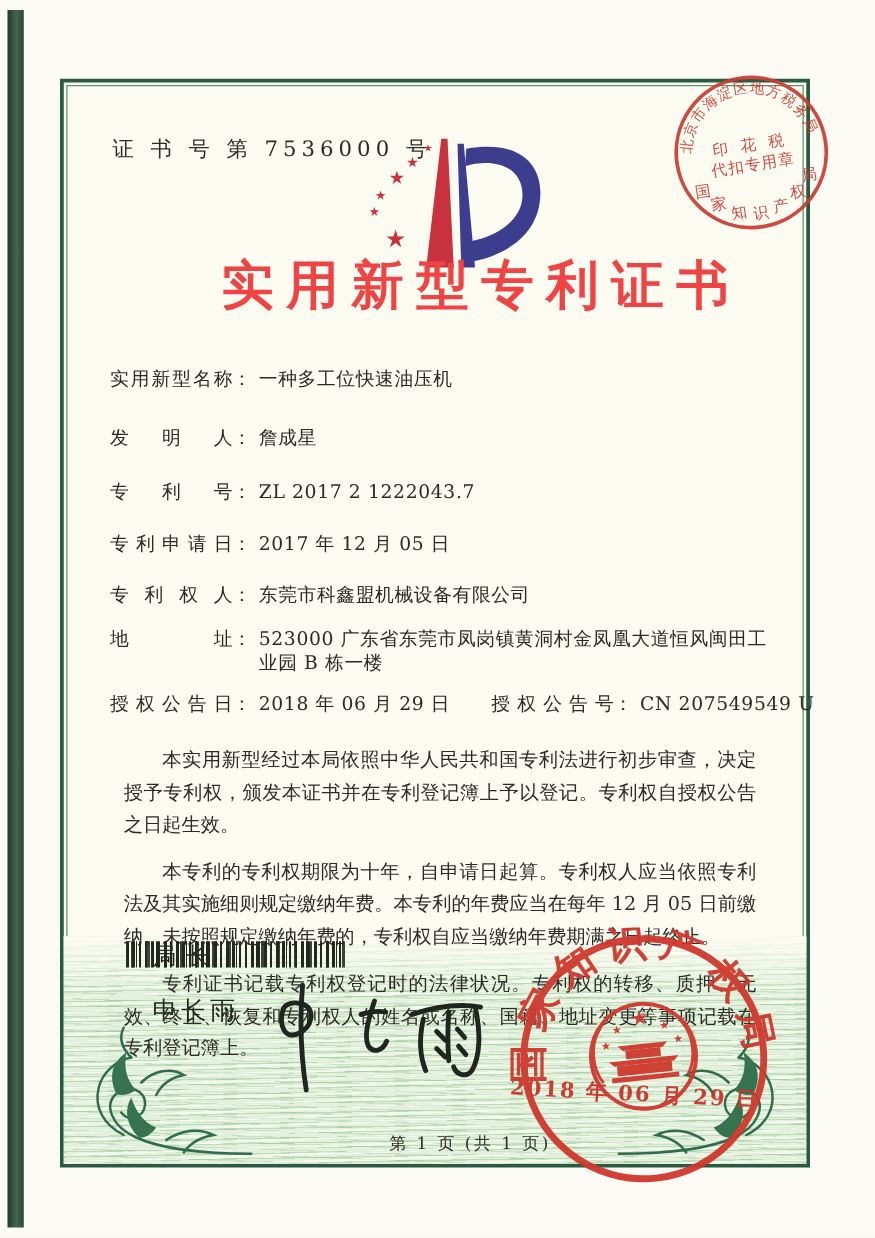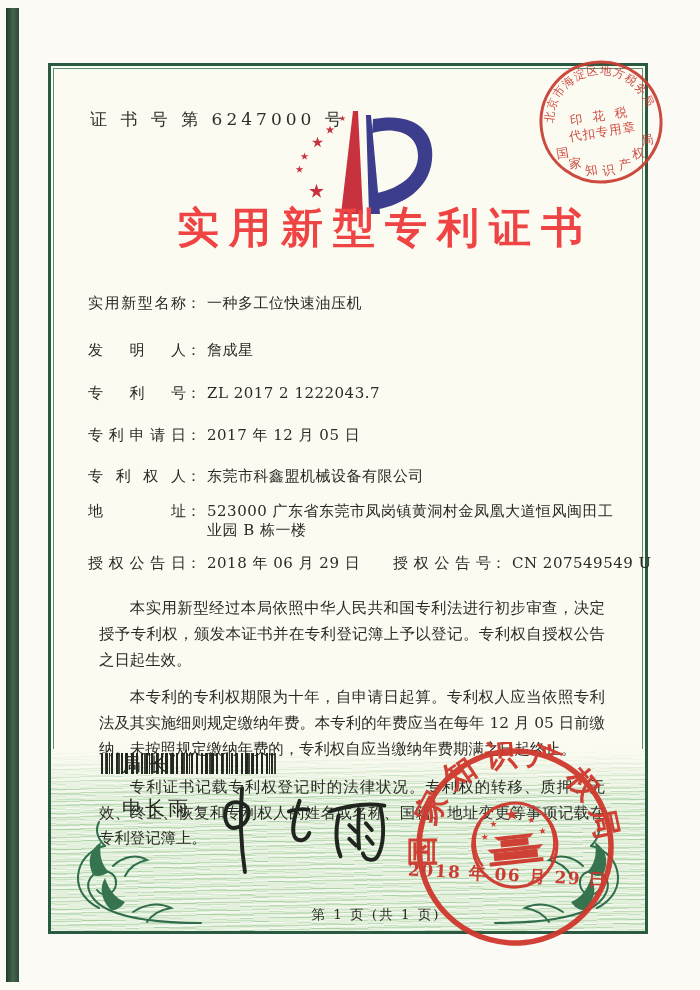--- a/index.html
+++ b/index.html
@@ -88,7 +88,7 @@
     </g>
   </svg>
 
-  <div class="cert-no">证 书 号 第 6247000 号</div>
+  <div class="cert-no">证 书 号 第 7536000 号</div>
 
   <svg class="logo" width="152" height="116" viewBox="0 0 152 116">
     <defs>

